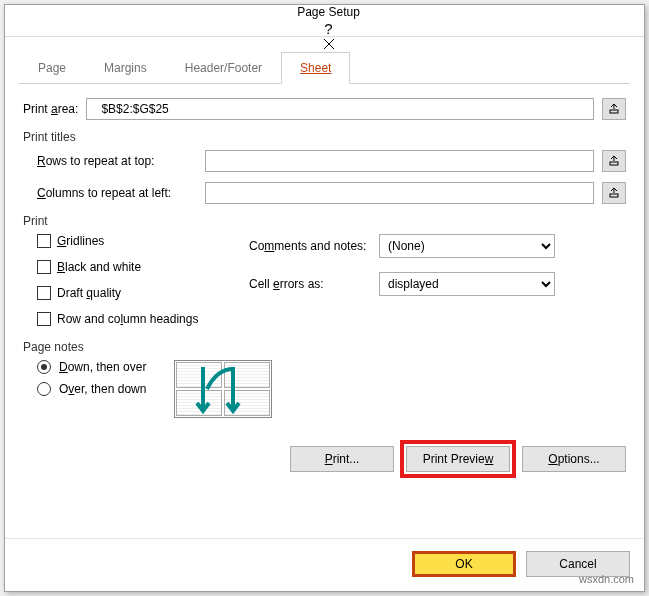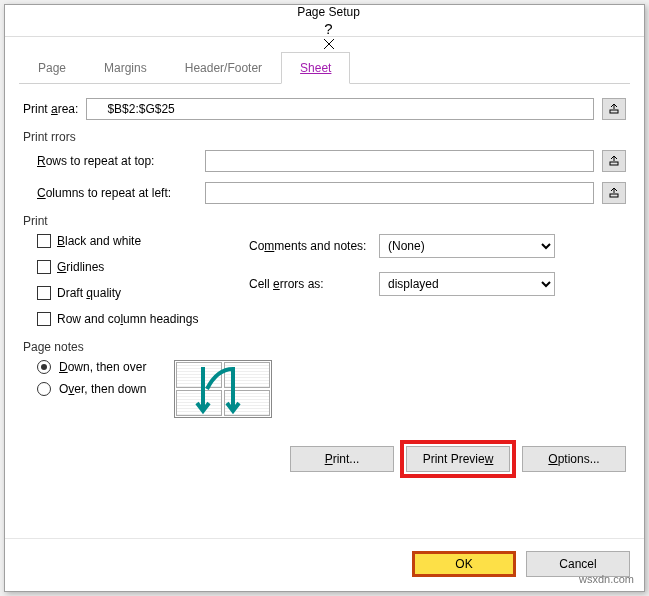--- a/index.html
+++ b/index.html
@@ -12,7 +12,7 @@
   .content { flex: 1; padding: 6px 14px 10px 14px; display: flex; flex-direction: column; }
   .tabs { display: flex; border-bottom: 1px solid #d0d0d0; margin-top: 8px; }
   .tab { padding: 8px 18px; border: 1px solid transparent; border-bottom: none; cursor: pointer; position: relative; top: 1px; color: #737373; }
-  .tab.active { background: #fff; border: 1px solid #d0d0d0; border-bottom: 1px solid #fff; color: #a21caf; text-decoration: underline; }
+  .tab.active { background: #fff; border: 1px solid #d0d0d0; border-bottom: 1px solid #fff; color: #c2410c; text-decoration: underline; }
   .body { flex: 1; padding: 14px 4px 4px 4px; }
   .row { display: flex; align-items: center; margin-bottom: 10px; gap: 8px; }
   .lbl { white-space: nowrap; }

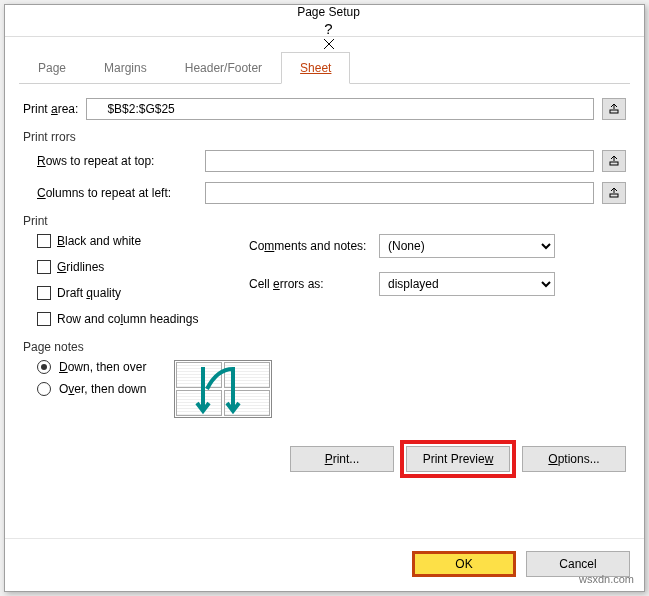--- a/index.html
+++ b/index.html
@@ -17,7 +17,7 @@
   .row { display: flex; align-items: center; margin-bottom: 10px; gap: 8px; }
   .lbl { white-space: nowrap; }
   .underline { text-decoration: underline; }
-  input[type="text"].field { flex: 1; height: 22px; border: 1px solid #a7a7a7; padding: 0 20px; font-size: 12px; }
+  input[type="text"].field { flex: 1; height: 22px; border: 1px solid #a7a7a7; padding: 0 14px; font-size: 12px; }
   .range-btn { width: 24px; height: 22px; border: 1px solid #adadad; background: #e1e1e1; display: flex; align-items: center; justify-content: center; cursor: pointer; }
   .fieldset { margin-top: 4px; margin-bottom: 8px; }
   .legend { color: #333; margin-bottom: 6px; }

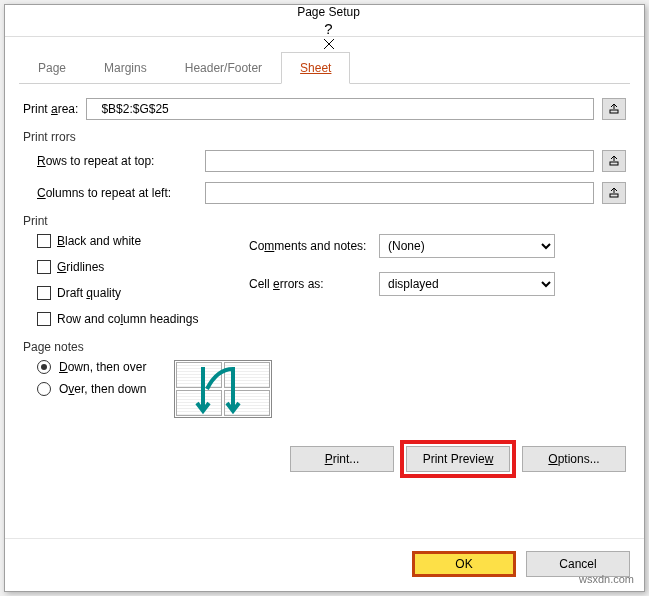--- a/index.html
+++ b/index.html
@@ -85,7 +85,7 @@
       </div>
 
       <div class="fieldset">
-        <div class="legend">Print rrors</div>
+        <div class="legend">Print titles</div>
         <div class="indent">
           <div class="row">
             <span class="lbl" style="width:160px;"><span class="underline">R</span>ows to repeat at top:</span>

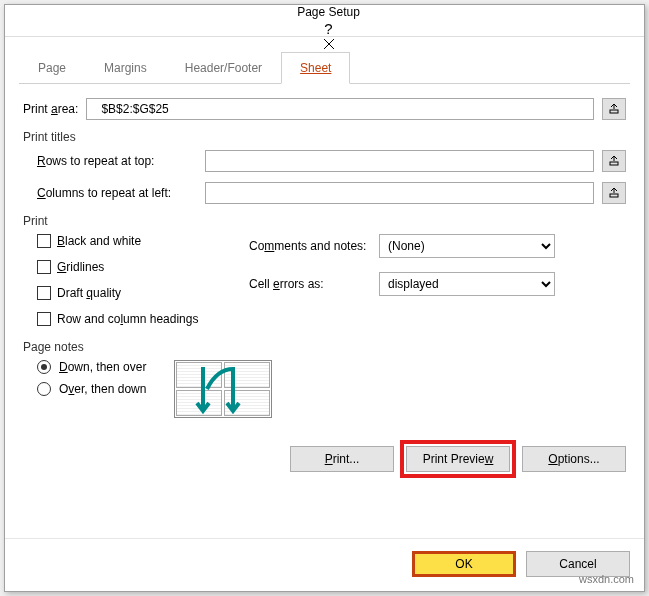--- a/index.html
+++ b/index.html
@@ -116,11 +116,11 @@
           <div class="pr-left">
             <label class="chk-row">
               <span class="chk"></span>
-              <span><span class="underline">B</span>lack and white</span>
+              <span><span class="underline">G</span>ridlines</span>
             </label>
             <label class="chk-row">
               <span class="chk"></span>
-              <span><span class="underline">G</span>ridlines</span>
+              <span><span class="underline">B</span>lack and white</span>
             </label>
             <label class="chk-row">
               <span class="chk"></span>

